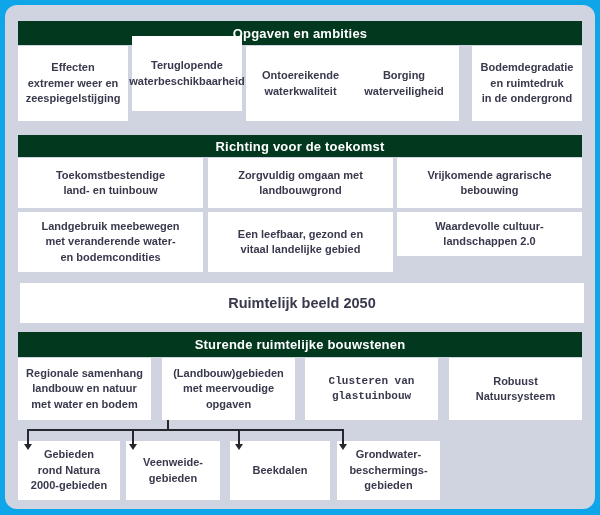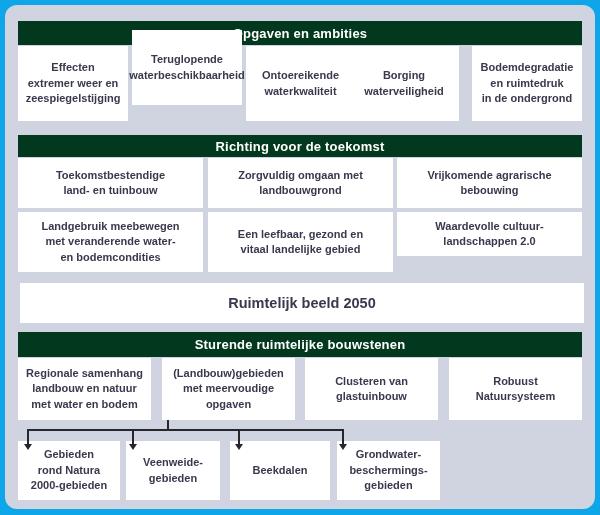--- a/index.html
+++ b/index.html
@@ -67,7 +67,7 @@
   <div class="box" style="left:18px;top:46px;width:110px;height:75px;">Effecten
 extremer weer en
 zeespiegelstijging</div>
-  <div class="box" style="left:132px;top:30px;width:110px;height:75px;">Teruglopende
+  <div class="box" style="left:132px;top:36px;width:110px;height:75px;">Teruglopende
 waterbeschikbaarheid</div>
   <div class="box" style="left:246px;top:46px;width:109px;height:75px;">Ontoereikende
 waterkwaliteit</div>

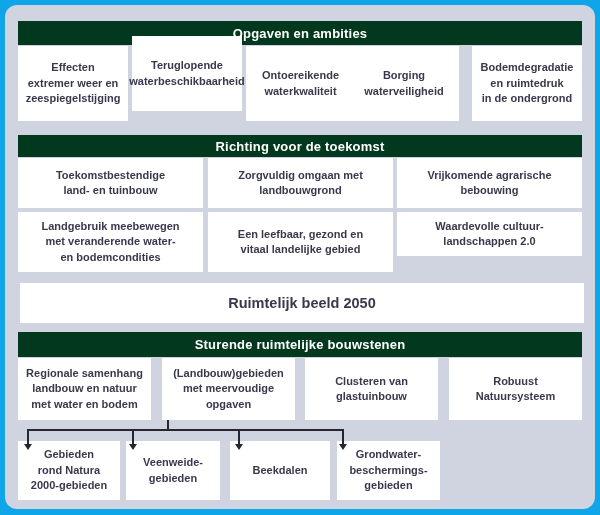--- a/index.html
+++ b/index.html
@@ -101,7 +101,7 @@
   <div class="box" style="left:162px;top:358px;width:133px;height:62px;">(Landbouw)gebieden
 met meervoudige
 opgaven</div>
-  <div class="box" style="left:305px;top:358px;width:133px;height:62px;">Clusteren van
+  <div class="box" style="left:305px;top:358px;width:133px;height:62px;font-family:Liberation Mono, monospace;">Clusteren van
 glastuinbouw</div>
   <div class="box" style="left:449px;top:358px;width:133px;height:62px;">Robuust
 Natuursysteem</div>

